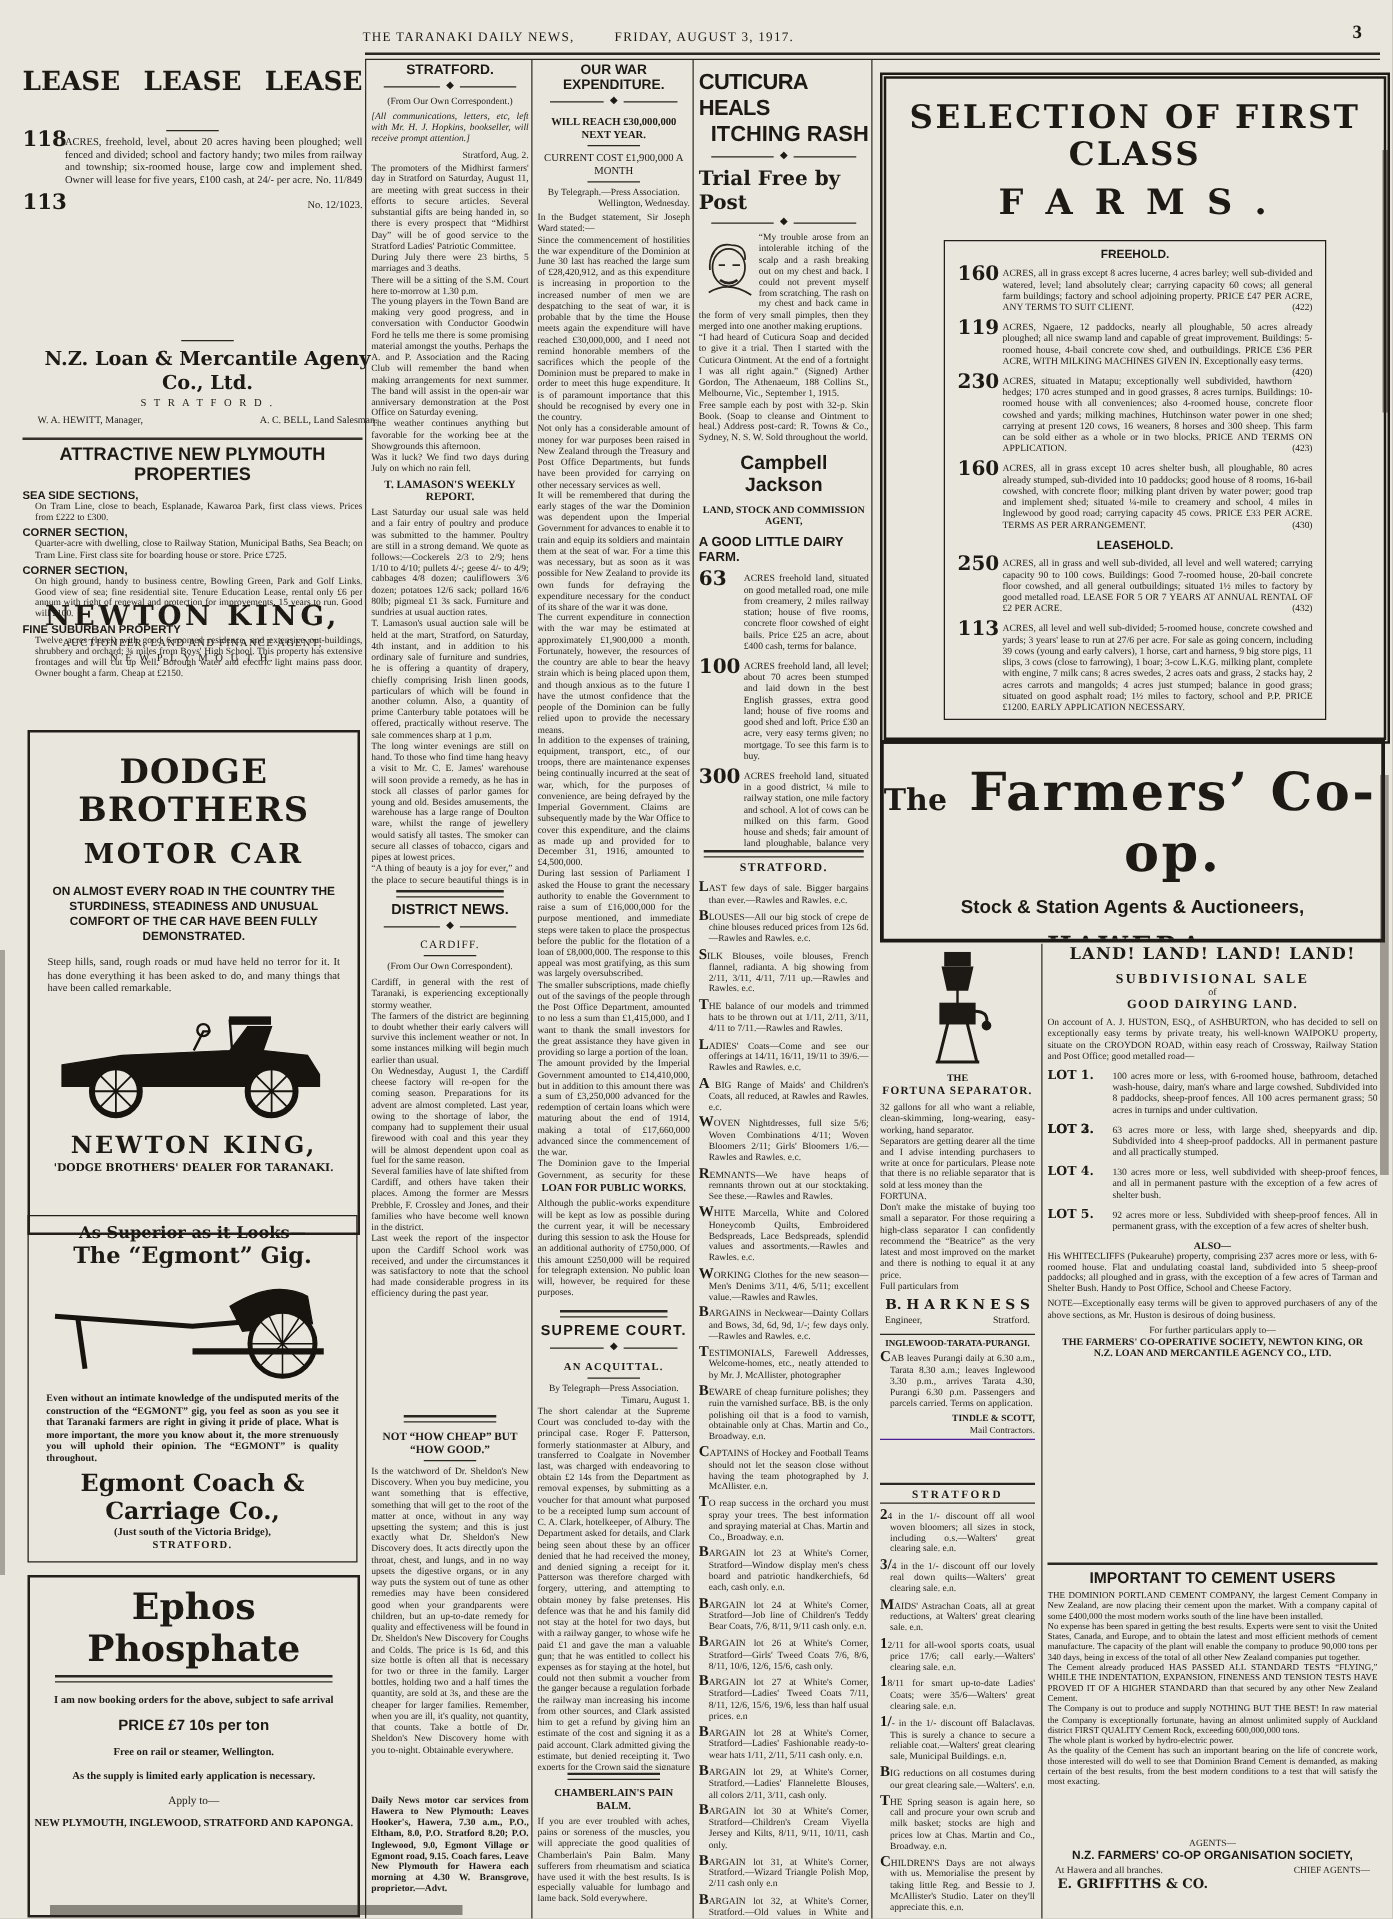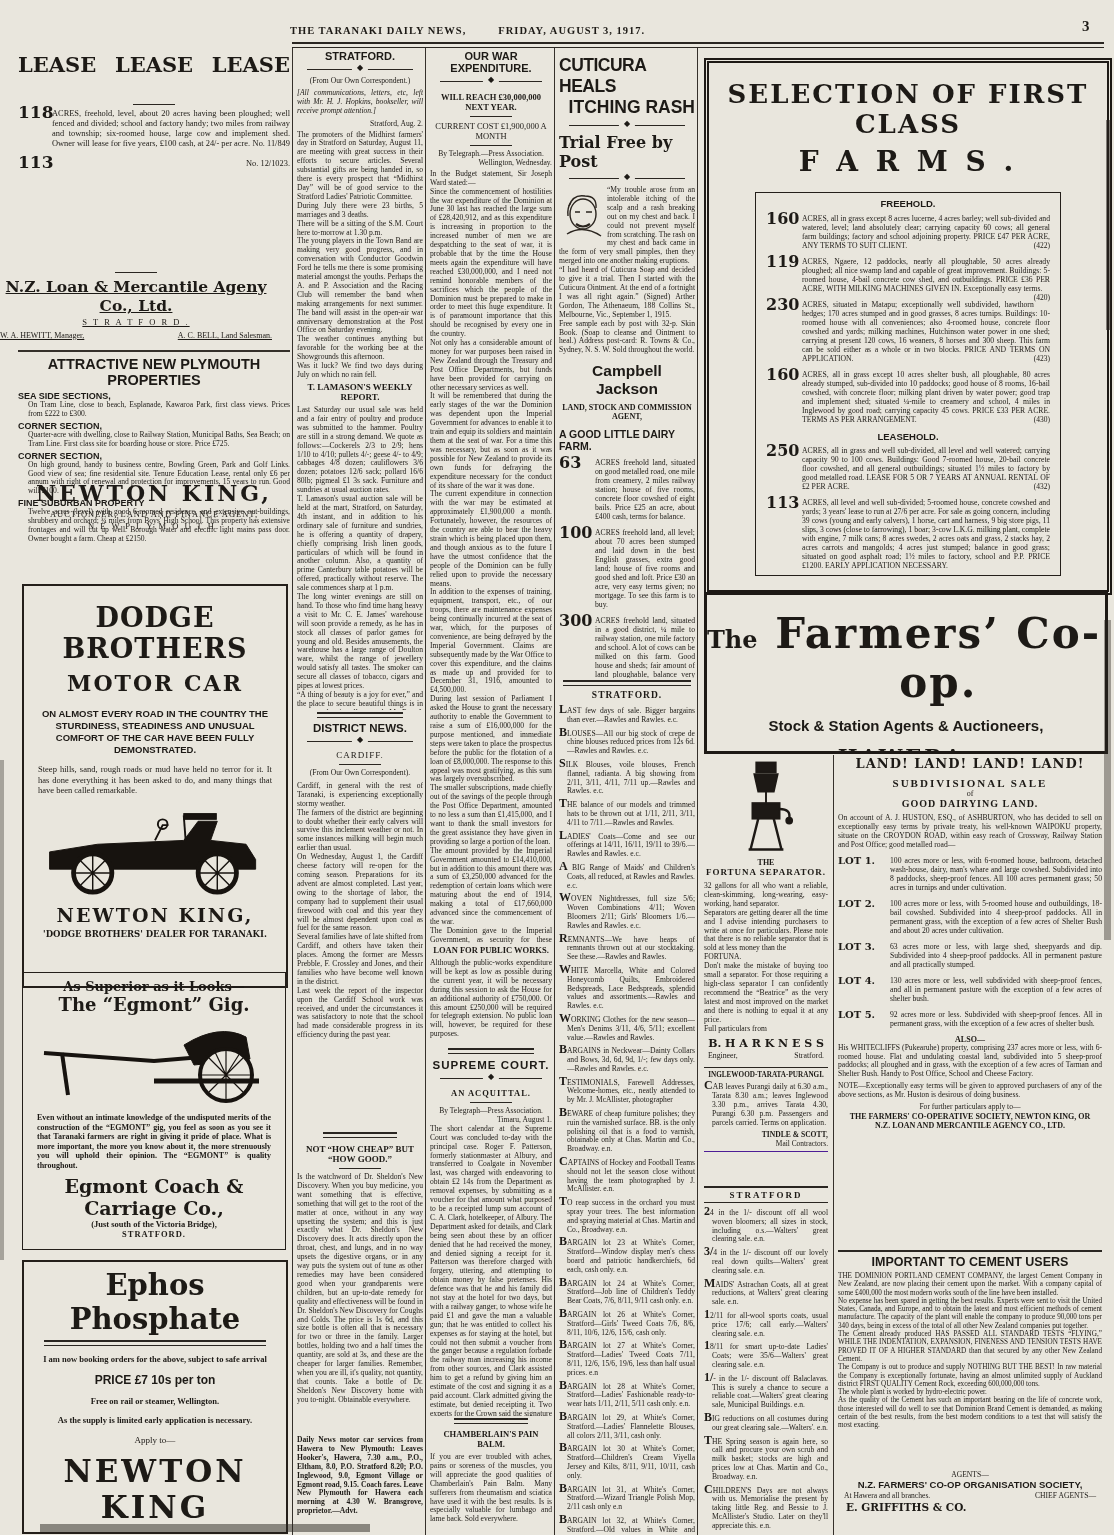--- a/index.html
+++ b/index.html
@@ -20,7 +20,7 @@
   
   .h-display{font-family:"DejaVu Serif",serif;font-weight:bold;}
   .h-sans{font-family:"Liberation Sans",sans-serif;font-weight:bold;}
-  .news-title{font-size:10.5px;font-weight:bold;letter-spacing:1px;}
+  .news-title{font-size:10.5px;font-weight:normal;letter-spacing:1px;}
   .body-s{font-size:7.6px;line-height:8.9px;}
   .ital{font-style:italic;}
   .cl{font-size:7.6px;line-height:8.8px;text-align:justify;margin-bottom:3px;padding-left:8px;text-indent:-8px;}

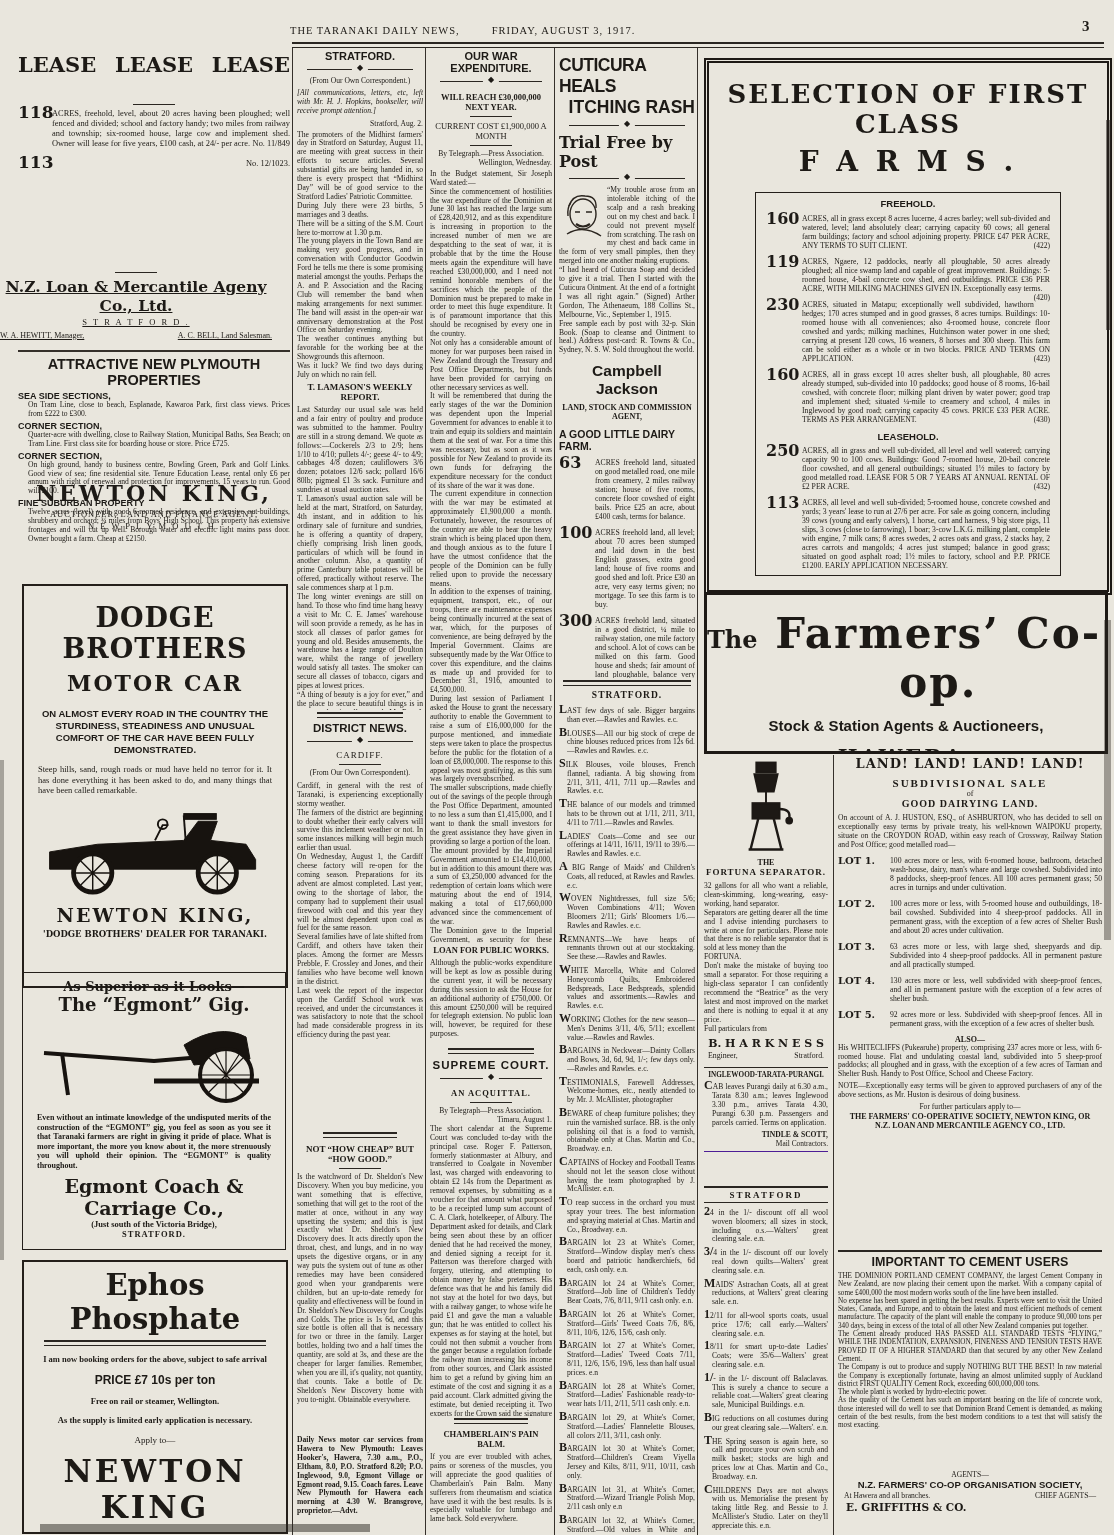--- a/index.html
+++ b/index.html
@@ -70,7 +70,7 @@
       <span style="float:right;">No. 12/1023.</span>
     </div>
   </div>
-  <div class="abs ctr" style="left:0;top:268px;width:272px;height:78px;text-decoration:underline;">
+  <div class="abs ctr" style="left:30px;top:268px;width:272px;height:78px;">
     <div class="smallrule"></div>
     <div class="h-display" style="font-size:15.5px;">N.Z. Loan &amp; Mercantile Ageny Co., Ltd.</div>
     <div style="font-size:8.5px;letter-spacing:2px;margin-top:2px;">S T R A T F O R D .</div>

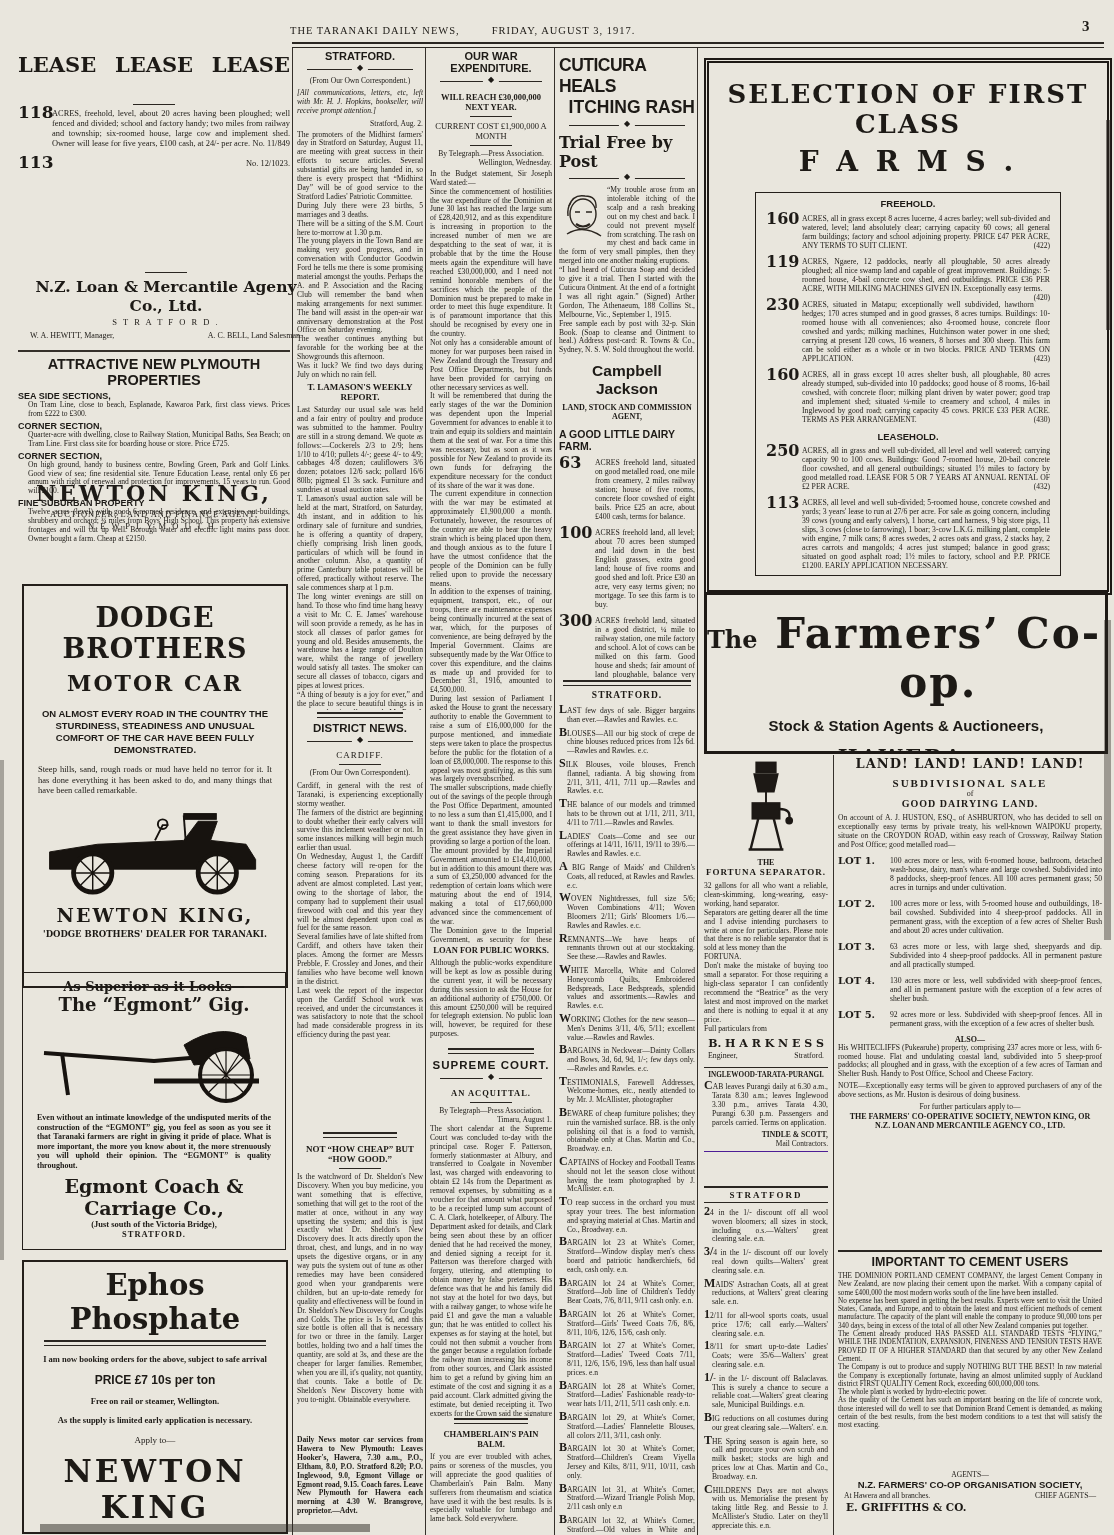--- a/index.html
+++ b/index.html
@@ -418,7 +418,6 @@
       </div>
       <div class="lot">
         <span class="lotlab">LOT 2.</span>
-        <span>100 acres more or less, with 5-roomed house and outbuildings, 18-bail cowshed.  Subdivided into 4 sheep-proof paddocks.  All in permanent grass, with the exception of a few acres of Shelter Bush and about 20 acres under cultivation.</span>
       </div>
       <div class="lot">
         <span class="lotlab">LOT 3.</span>

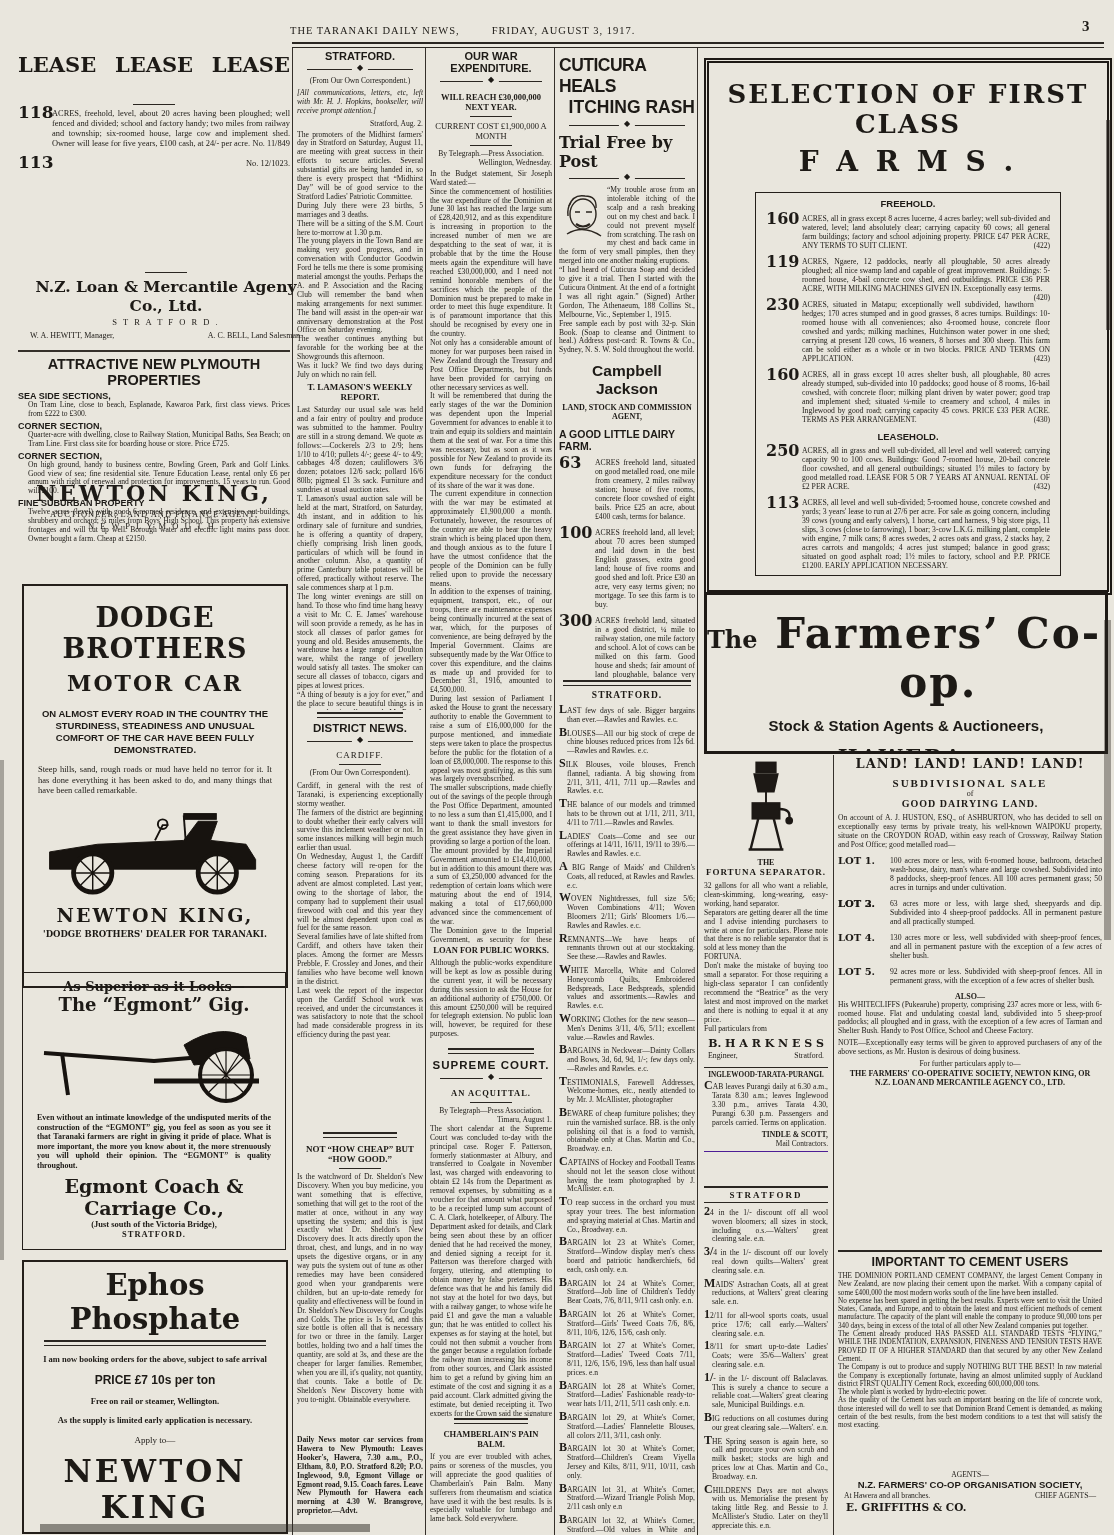--- a/index.html
+++ b/index.html
@@ -154,7 +154,6 @@
     <div style="font-size:8.5px;font-weight:bold;margin-top:9px;">Free on rail or steamer, Wellington.</div>
     <div style="font-size:8.5px;font-weight:bold;margin-top:9px;">As the supply is limited early application is necessary.</div>
     <div style="font-size:9px;margin-top:10px;">Apply to—</div>
-    <div class="h-display" style="font-size:31px;letter-spacing:3px;margin-top:8px;">NEWTON KING</div>
     <div style="font-size:8.5px;font-weight:bold;margin-top:8px;">NEW PLYMOUTH, INGLEWOOD, STRATFORD AND KAPONGA.</div>
   </div>
 

